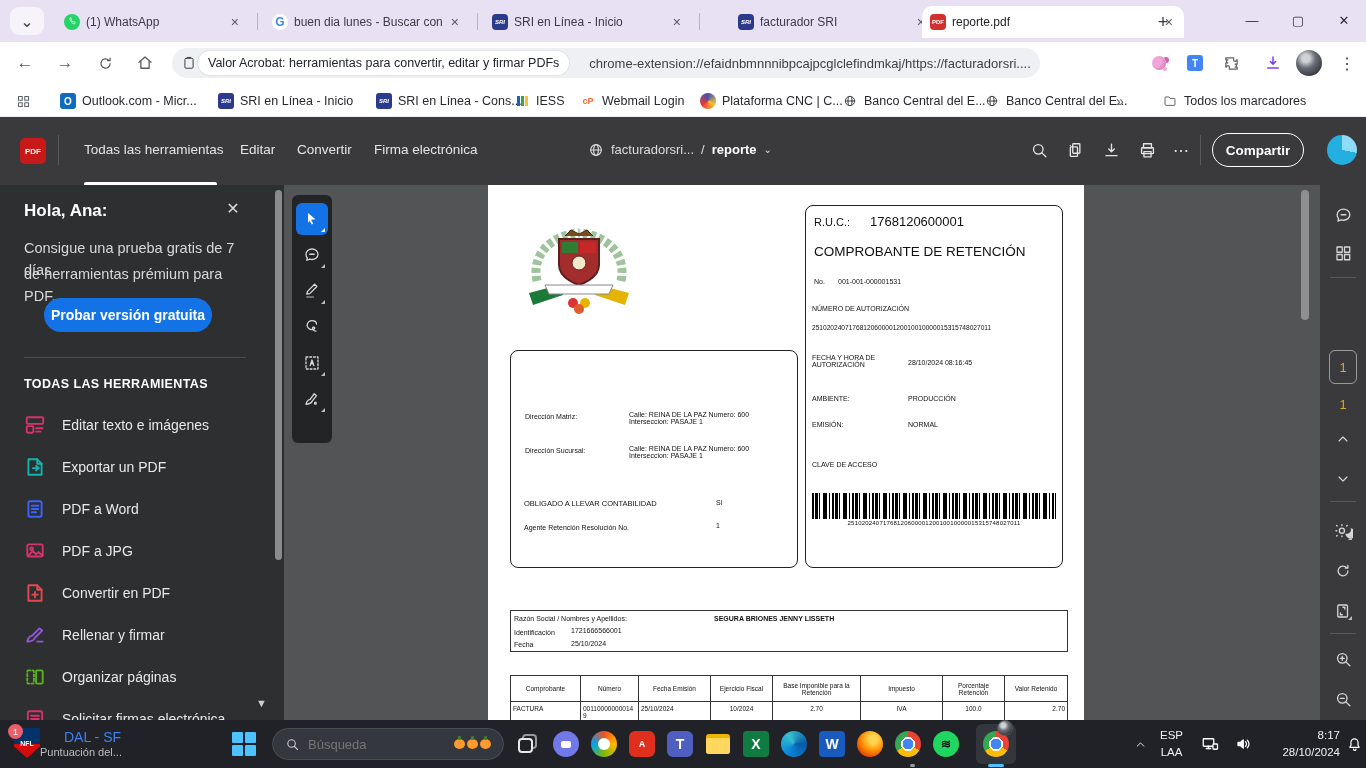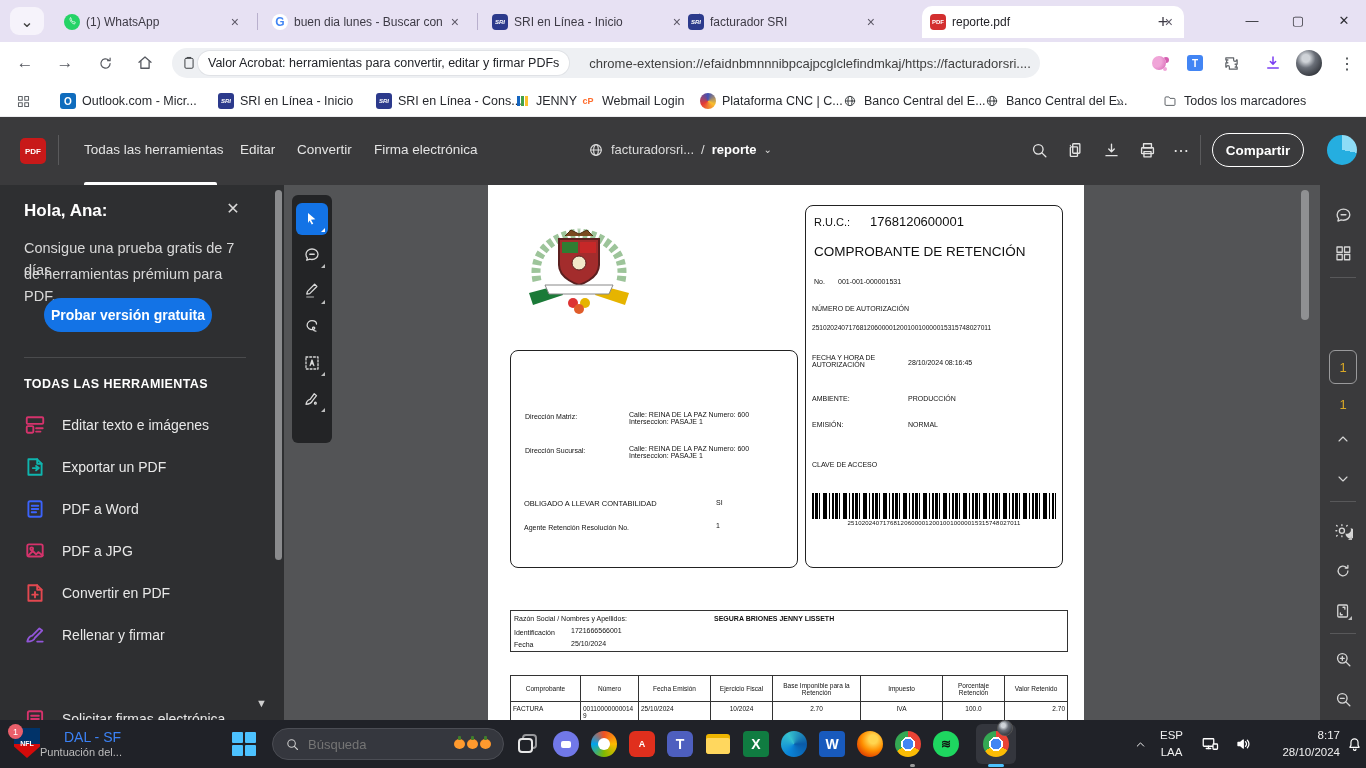--- a/index.html
+++ b/index.html
@@ -146,7 +146,7 @@
       <span class="x">×</span>
     </div>
     <div class="tabsep" style="left:699px"></div>
-    <div class="tab" style="left:680px;width:206px">
+    <div class="tab" style="left:730px;width:206px">
       <span class="fav sri">SRI</span>
       <span class="ttl">facturador SRI</span>
       <span class="x">×</span>

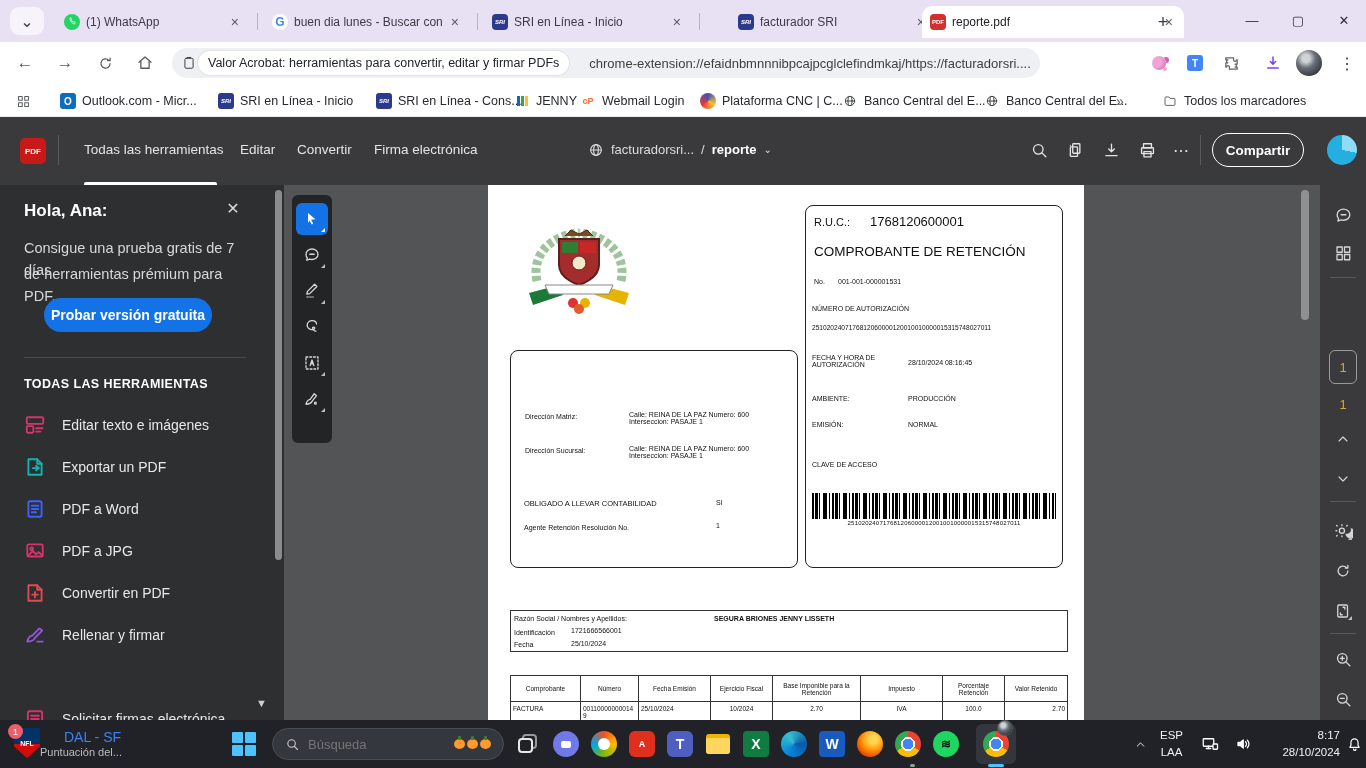--- a/index.html
+++ b/index.html
@@ -245,7 +245,7 @@
           <span style="display:inline-block;width:3px;height:10px;background:#43a047;margin-right:1px"></span>
           <span style="display:inline-block;width:3px;height:10px;background:#fbc02d"></span>
         </span>
-        <span>JENNY</span>
+        <span>IESS</span>
       </div>
     <div class="bm" style="left:580px">
         <span class="bfav" style="color:#ff6c2c;font-size:9px">cP</span>

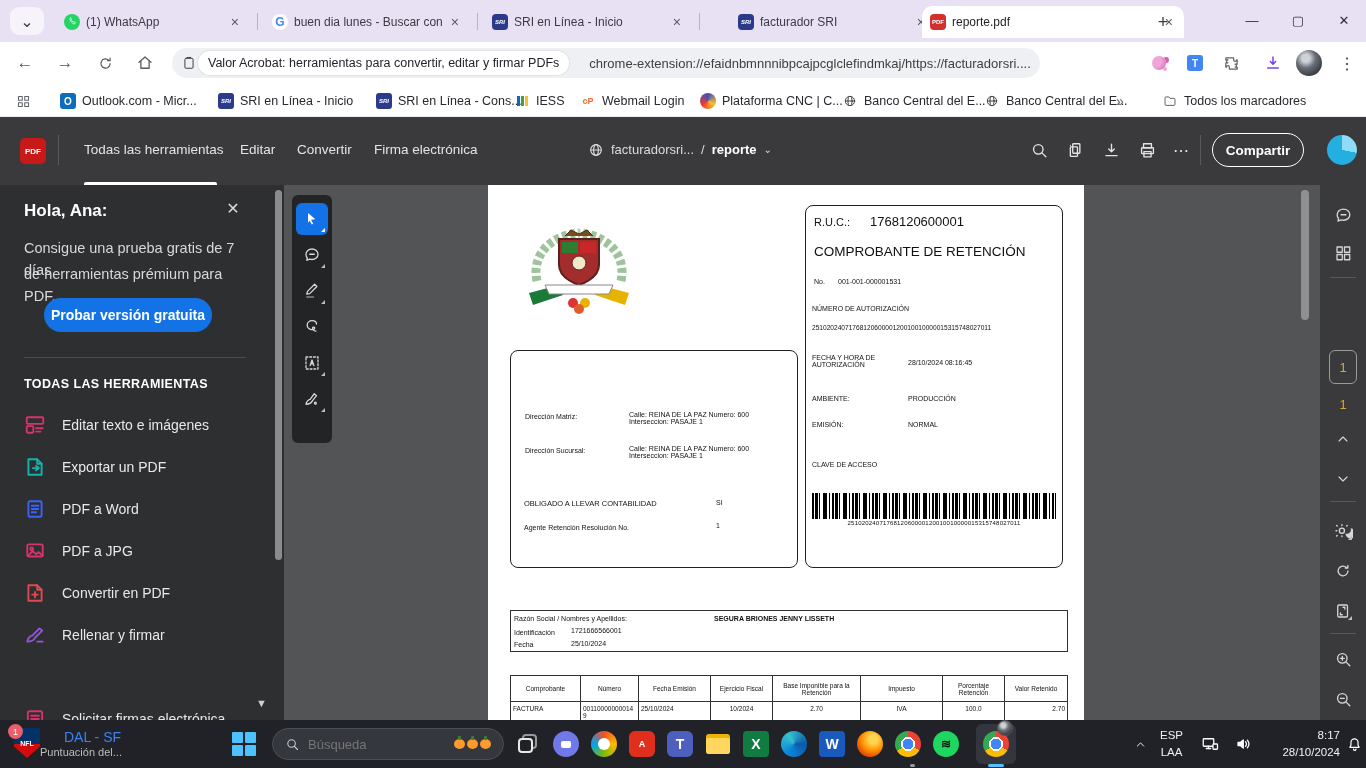--- a/index.html
+++ b/index.html
@@ -409,6 +409,15 @@
           </span>
           <span>Rellenar y firmar</span>
         </div>
+      <div class="tool" style="top:474px">
+          <span class="tic" style="color:#5bb318">
+            <svg class="ic" width="22" height="22" viewBox="0 0 20 20">
+              <rect x="3" y="4" width="6" height="12" rx="1" stroke-dasharray="2 2"></rect>
+              <rect x="11" y="4" width="6" height="12" rx="1"></rect>
+            </svg>
+          </span>
+          <span>Organizar páginas</span>
+        </div>
       <div class="tool" style="top:516px">
           <span class="tic" style="color:#d6336c">
             <svg class="ic" width="22" height="22" viewBox="0 0 20 20">

